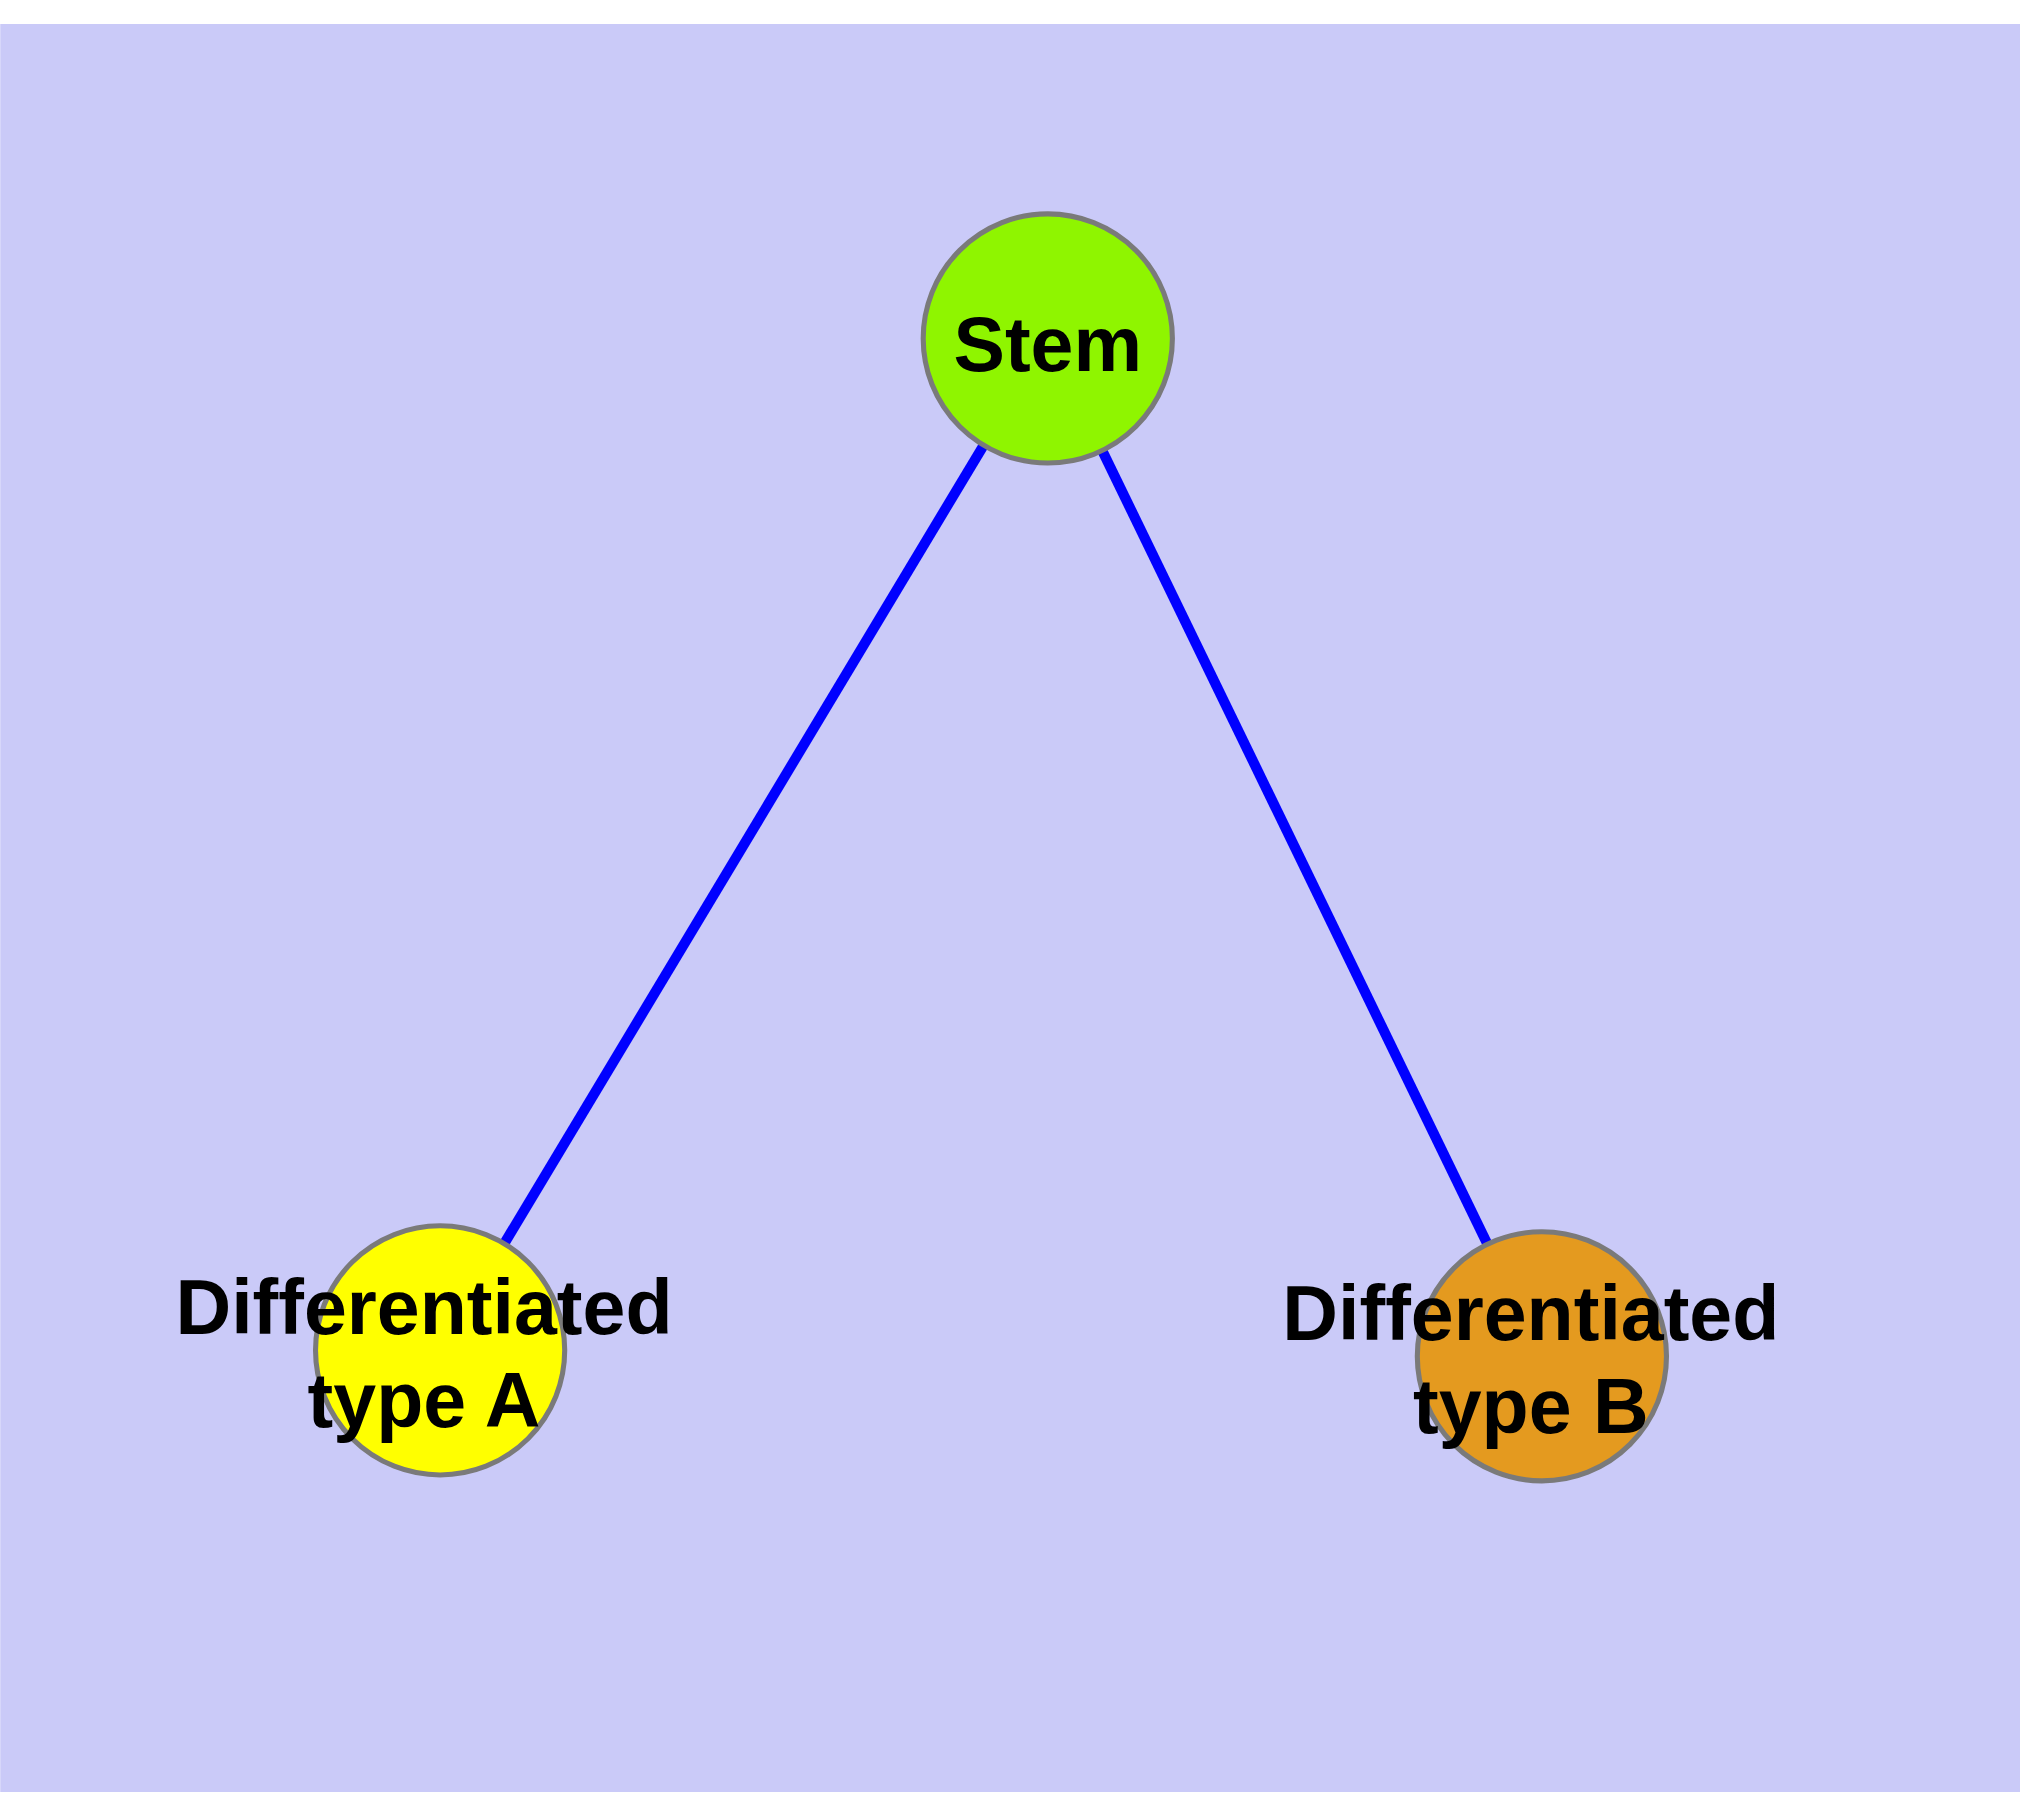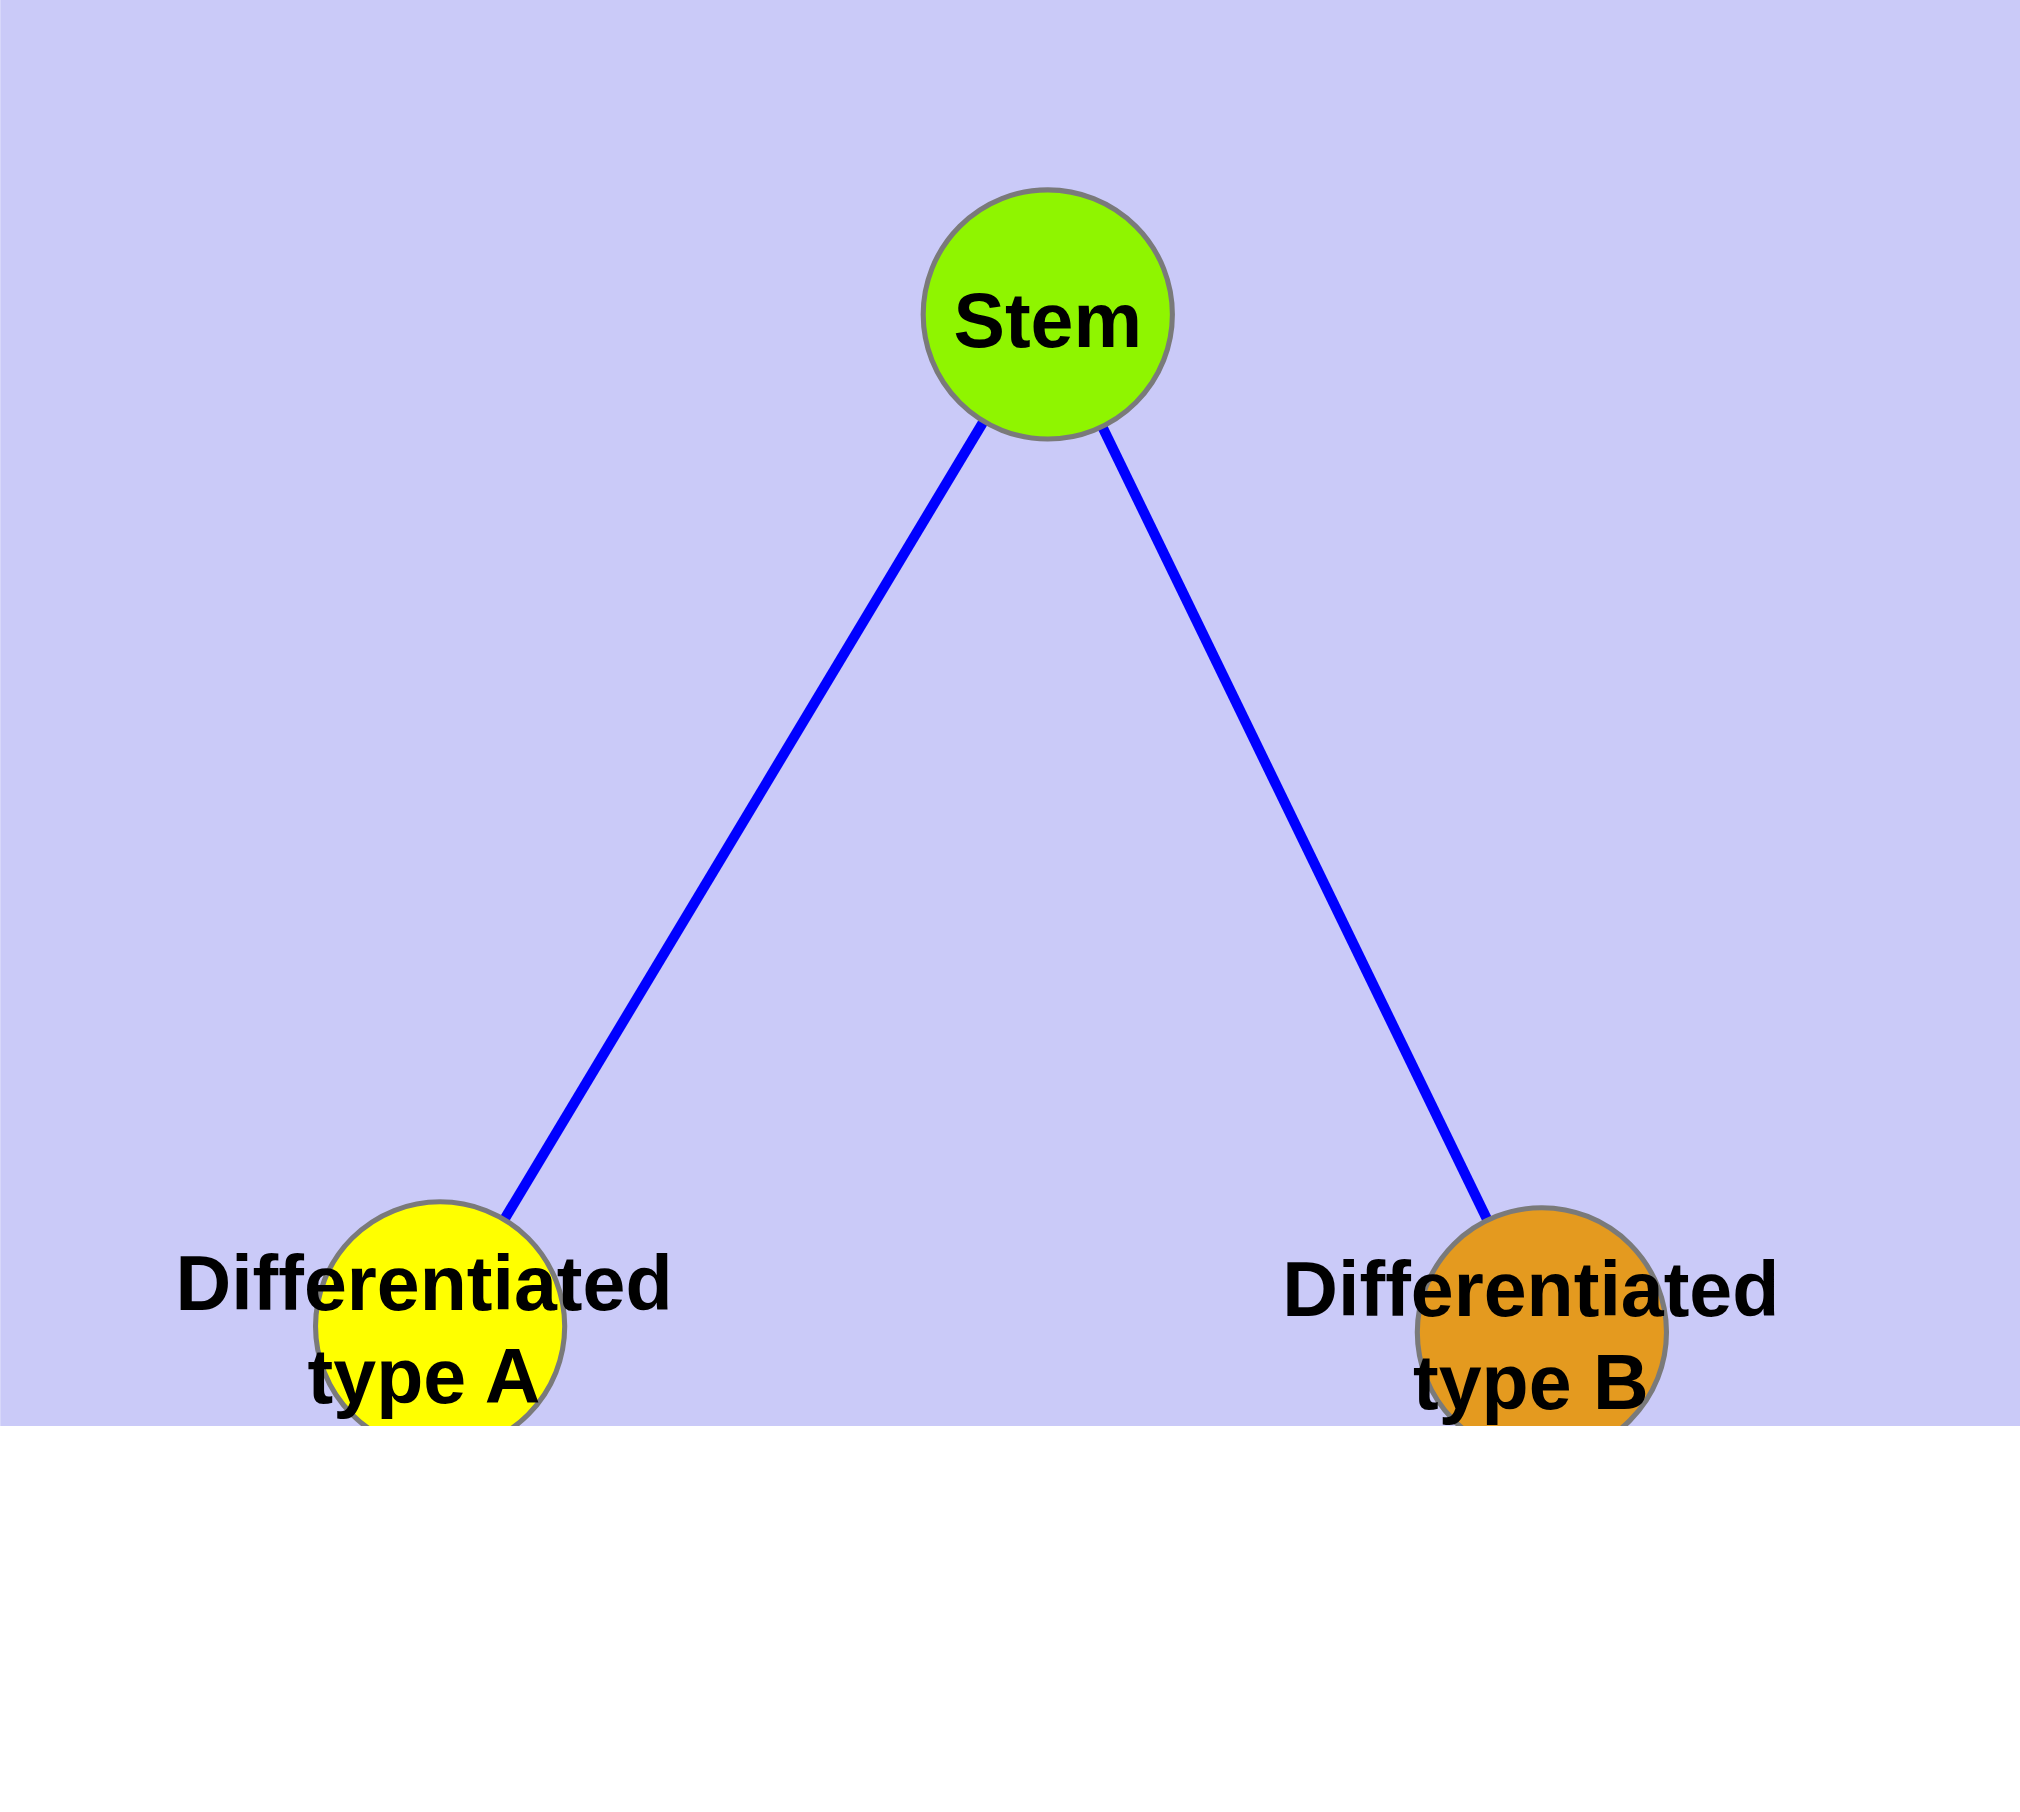--- a/index.html
+++ b/index.html
@@ -9,8 +9,9 @@
   .stage {
     position: relative;
     width: 2021px;
-    height: 1426px;
+    height: 1768px;
     overflow: hidden;
+    margin-top: 24px;
   }
   .stage svg {
     display: block;

